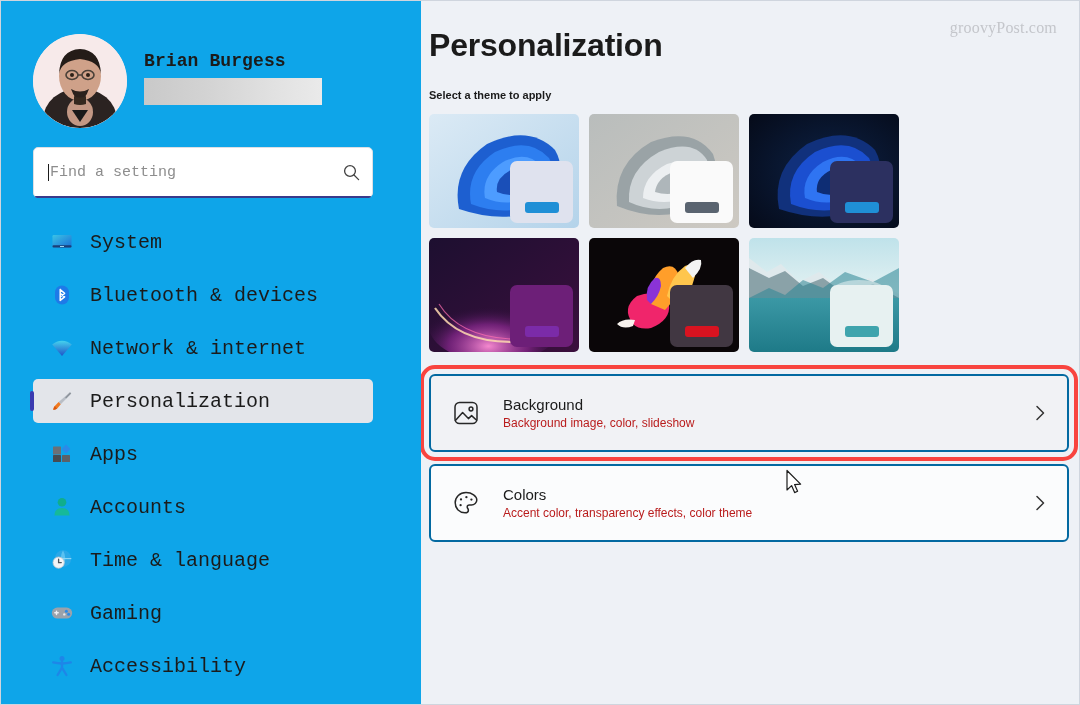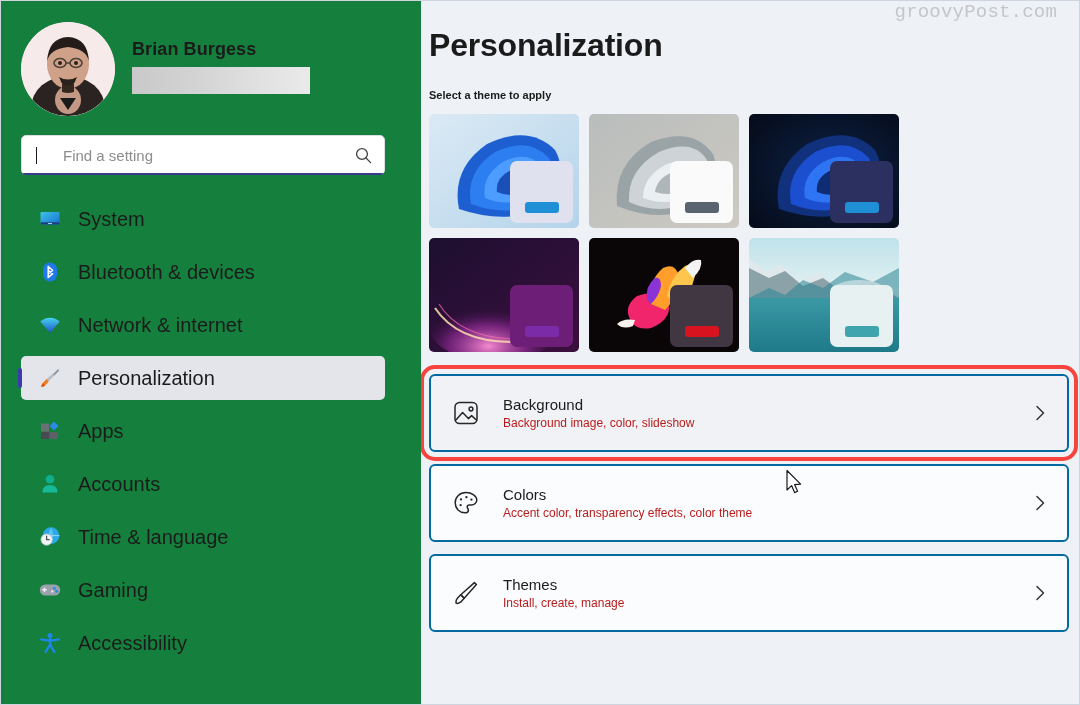--- a/index.html
+++ b/index.html
@@ -124,9 +124,9 @@
   }
   .watermark {
     position: absolute;
-    right: 22px; top: 0;
-    font-family: Liberation Mono, monospace;
-    font-size: 19px;
+    right: 22px; top: 18px;
+    font-family: Liberation Serif, serif;
+    font-size: 16px;
     color: #c4c6cb;
     letter-spacing: .2px;
   }

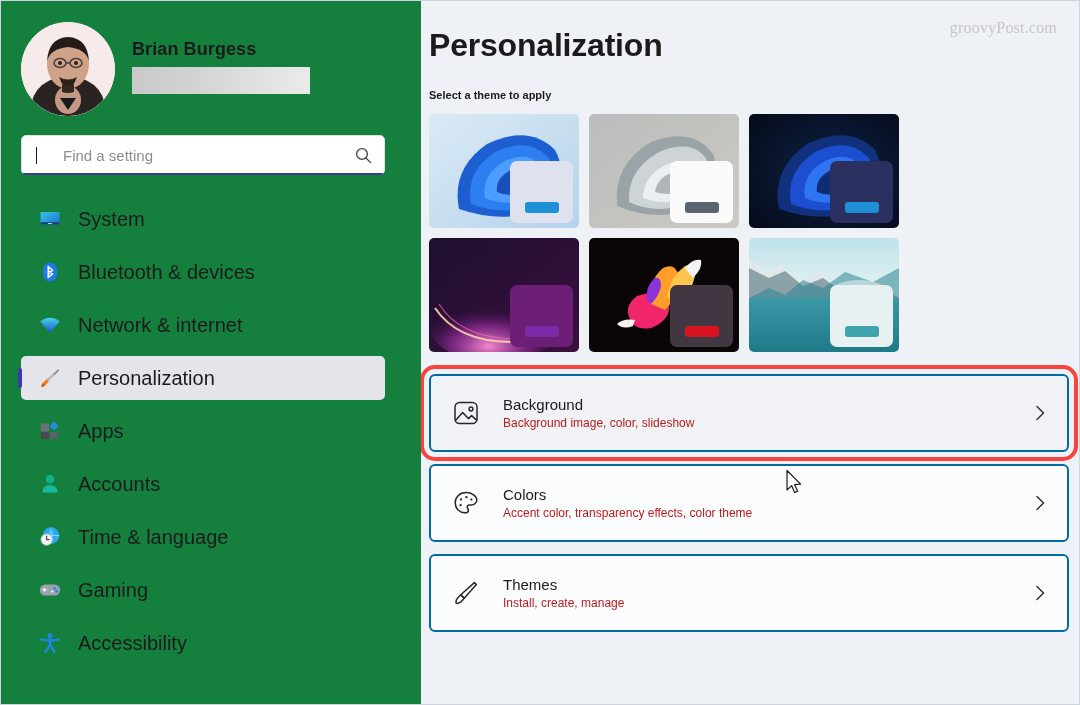--- a/index.html
+++ b/index.html
@@ -20,10 +20,11 @@
   
   .sidebar {
     width: 420px; height: 100%;
-    background: #15803d;
-    padding: 4px;
+    background: #0ea5e9;
+    padding: 16px;
     position: relative;
     overflow: hidden;
+    font-family: Liberation Mono, monospace;
   }
   .account {
     display: flex;

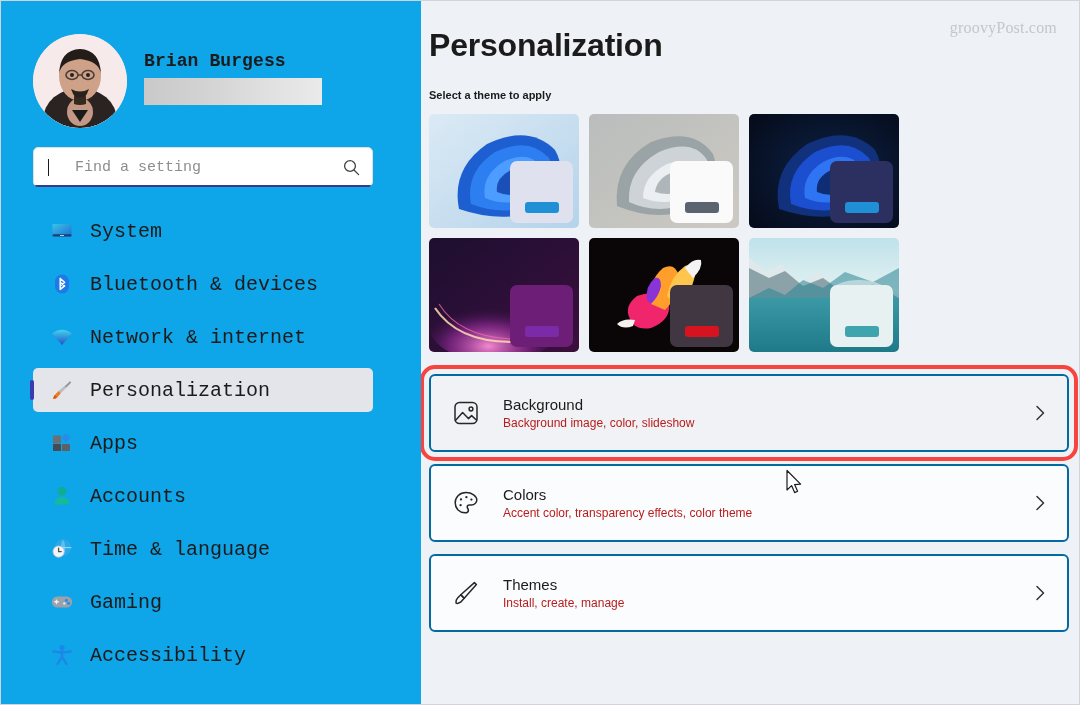--- a/index.html
+++ b/index.html
@@ -57,14 +57,13 @@
   .search-wrap { padding: 20px 32px 0 16px; }
   .search-box {
     position: relative;
-    height: 40px;
+    height: 51px;
     background: #ffffff;
     border: 1px solid #dcdfe4;
     border-radius: 5px;
     display: flex;
     align-items: center;
     padding: 0 12px 0 14px;
-    gap: 25px;
   }
   .search-box::after {
     content: "";

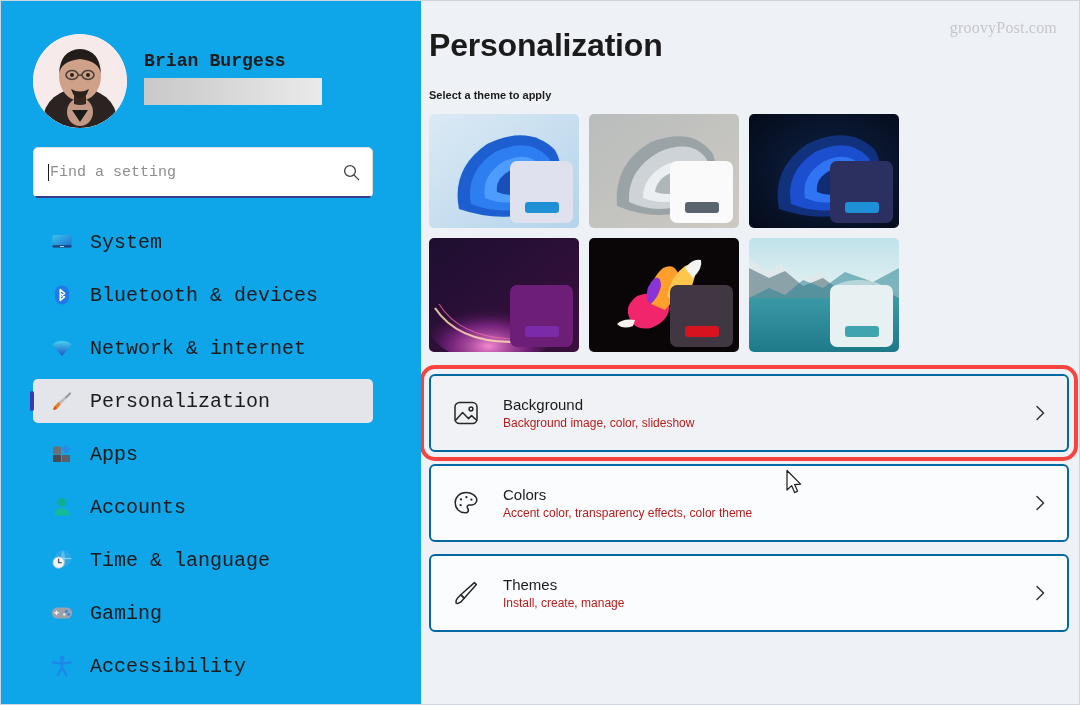--- a/index.html
+++ b/index.html
@@ -559,23 +559,6 @@
         </span>
       </div>
 
-      <div class="row">
-        <span class="row-icon">
-          <svg width="28" height="28" viewBox="0 0 28 28" fill="none" stroke="currentColor" stroke-width="1.5">
-            <path d="M22.4 3.6 L24.4 5.6 L12.2 19.2 L8.8 15.8 Z" stroke-linejoin="round"></path>
-            <path d="M8.8 15.8 L12.2 19.2 L8.6 23.2 Q5.4 25.2 4 24 Q3.6 21 5.6 19 Z" stroke-linejoin="round"></path>
-          </svg>
-        </span>
-        <span class="row-text">
-          <span class="row-title" style="display:block">Themes</span>
-          <span class="row-sub" style="display:block">Install, create, manage</span>
-        </span>
-        <span class="row-chevron">
-          <svg width="14" height="20" viewBox="0 0 14 20" fill="none" stroke="currentColor" stroke-width="1.5">
-            <path d="M4 3.5 L10.5 10 L4 16.5" stroke-linecap="round" stroke-linejoin="round"></path>
-          </svg>
-        </span>
-      </div>
 
     </div>
   </div>

